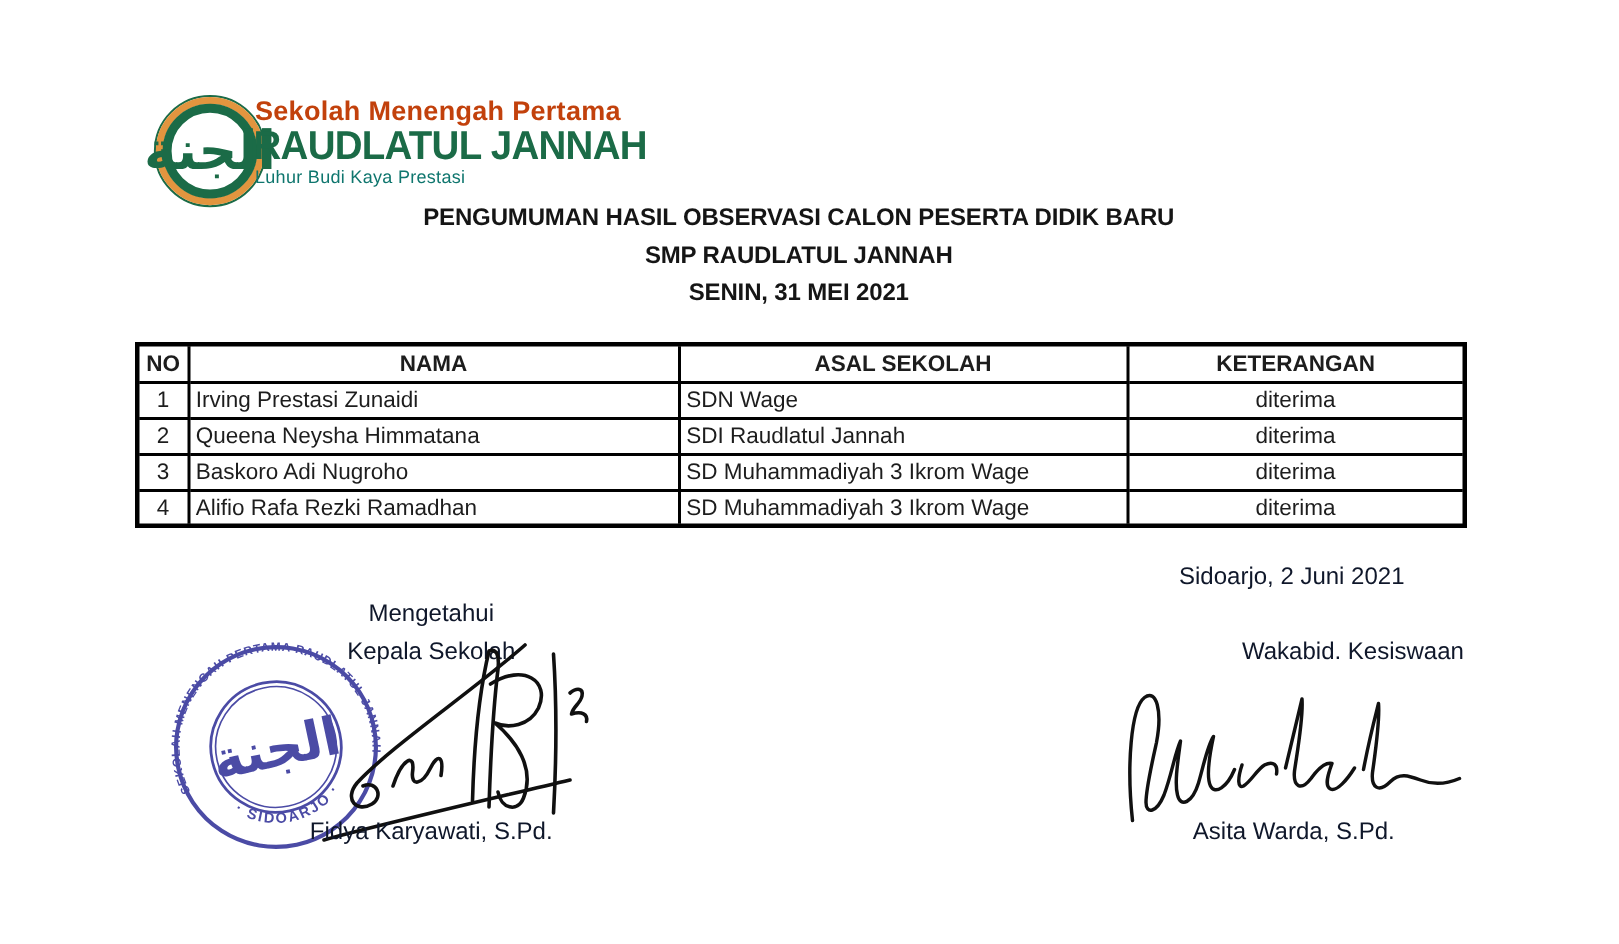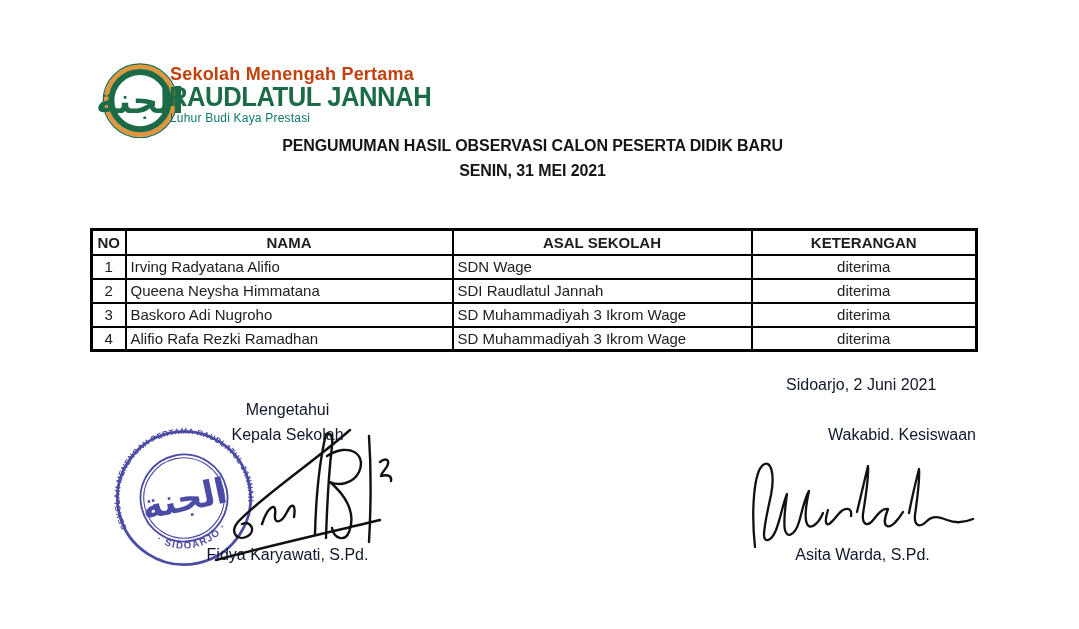--- a/index.html
+++ b/index.html
@@ -53,6 +53,7 @@
 
   <div class="abs title-wrap">
     <div>PENGUMUMAN HASIL OBSERVASI CALON PESERTA DIDIK BARU</div>
+    <div>SMP RAUDLATUL JANNAH</div>
     <div>SENIN, 31 MEI 2021</div>
   </div>
 

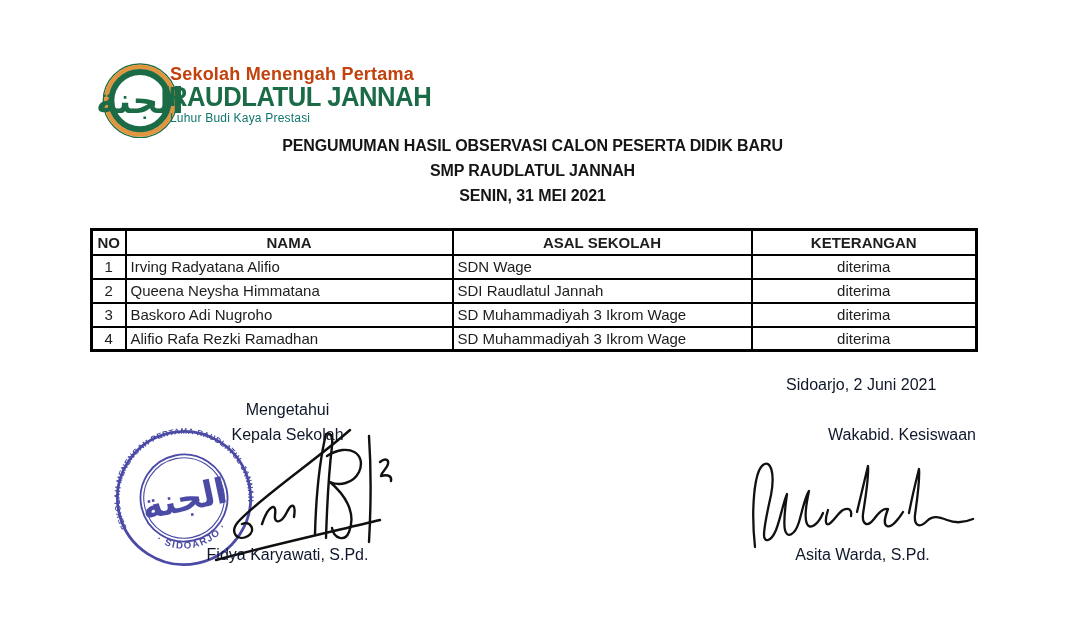--- a/index.html
+++ b/index.html
@@ -76,7 +76,7 @@
       <tbody>
           <tr>
             <td>1</td>
-            <td>Irving Radyatana Alifio</td>
+            <td>Irving Prestasi Zunaidi</td>
             <td>SDN Wage</td>
             <td>diterima</td>
           </tr>

